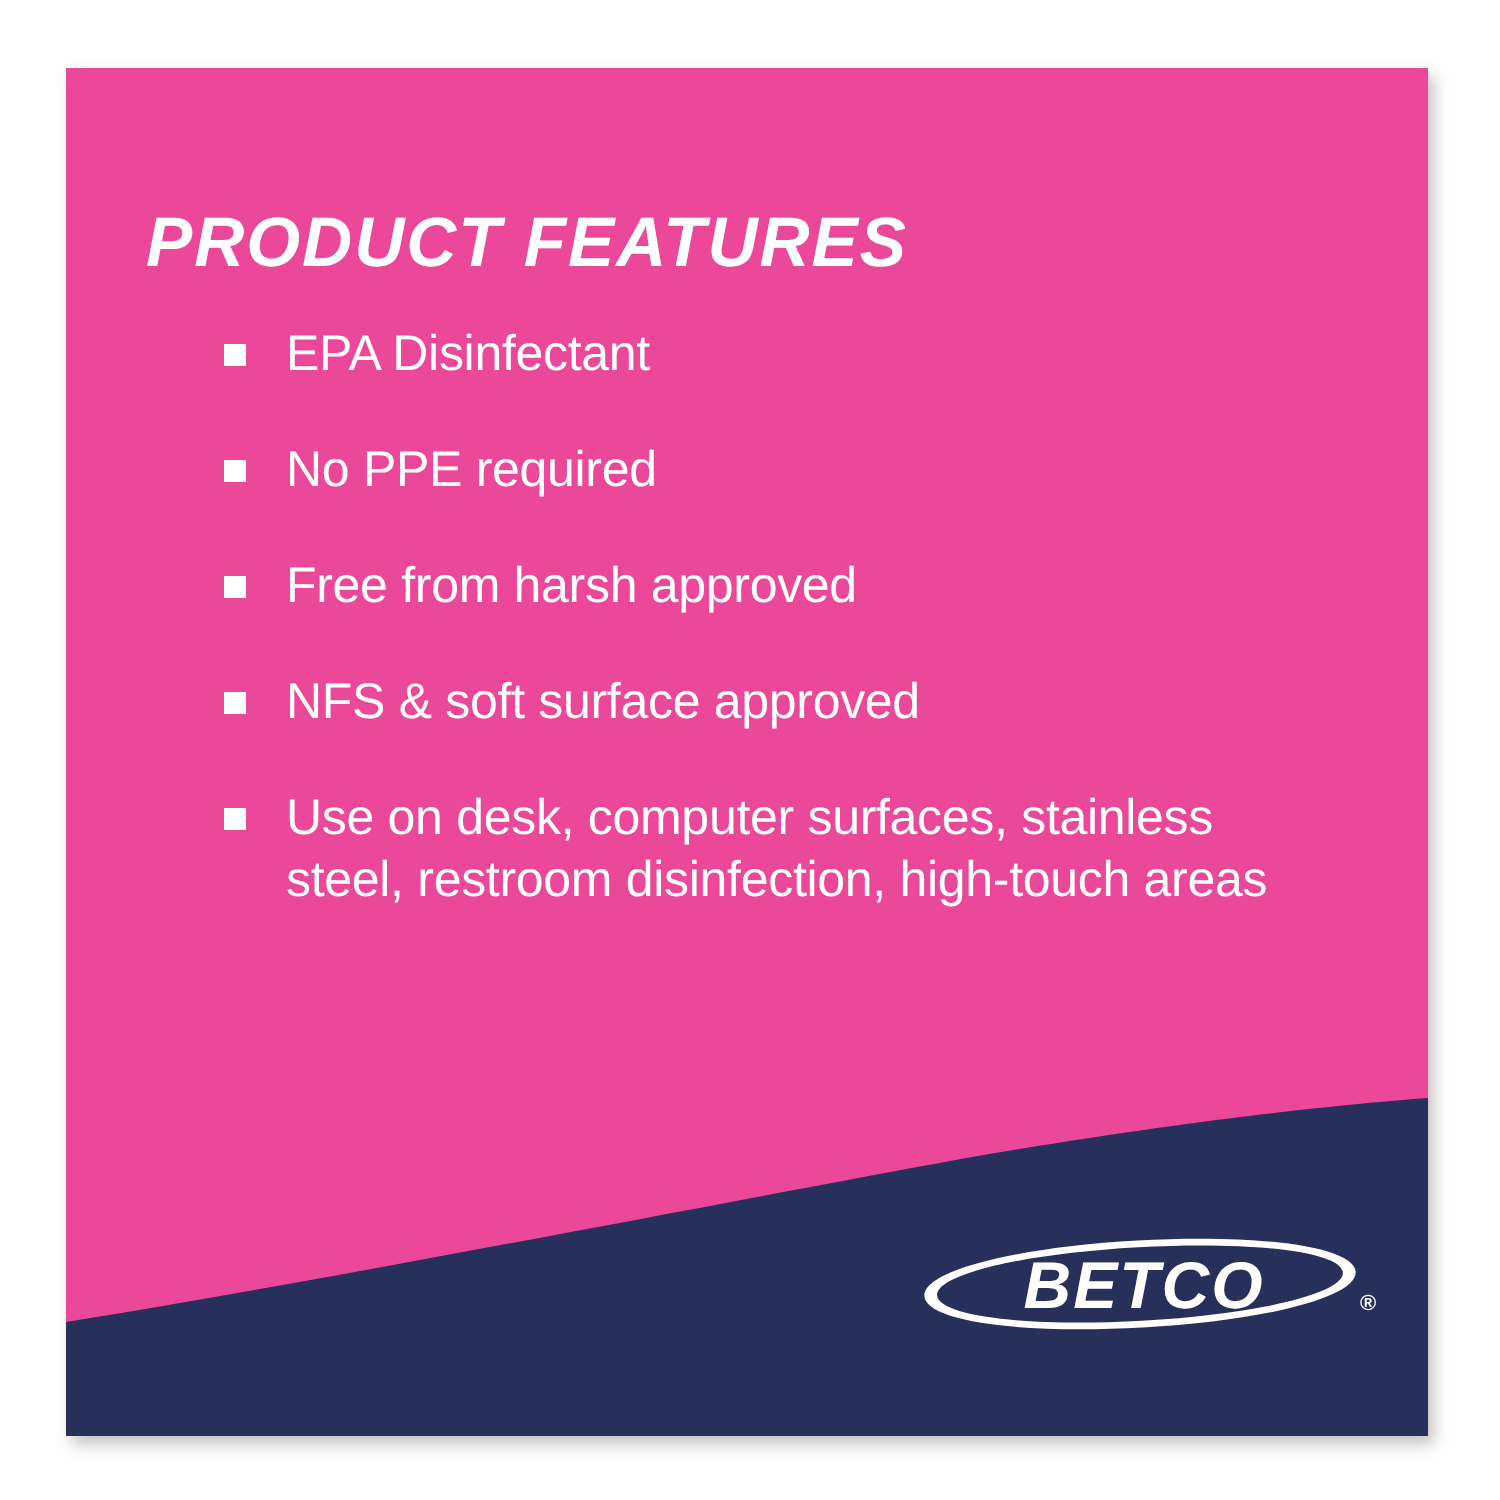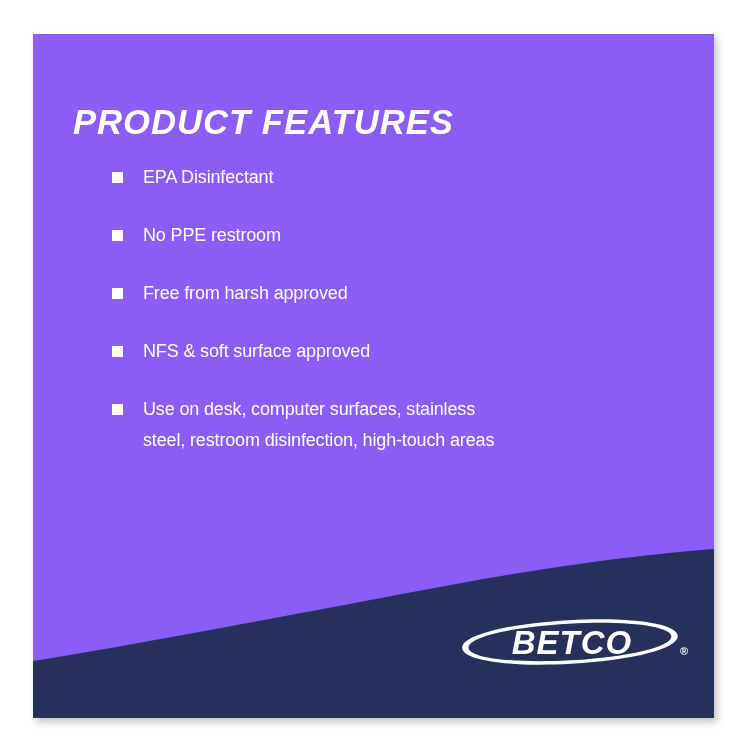--- a/index.html
+++ b/index.html
@@ -22,7 +22,7 @@
     top: 34px;
     width: 681px;
     height: 684px;
-    background: #8b5cf6;
+    background: #ec4899;
     overflow: hidden;
     box-shadow: 3px 4px 7px rgba(120,110,108,0.42);
   }

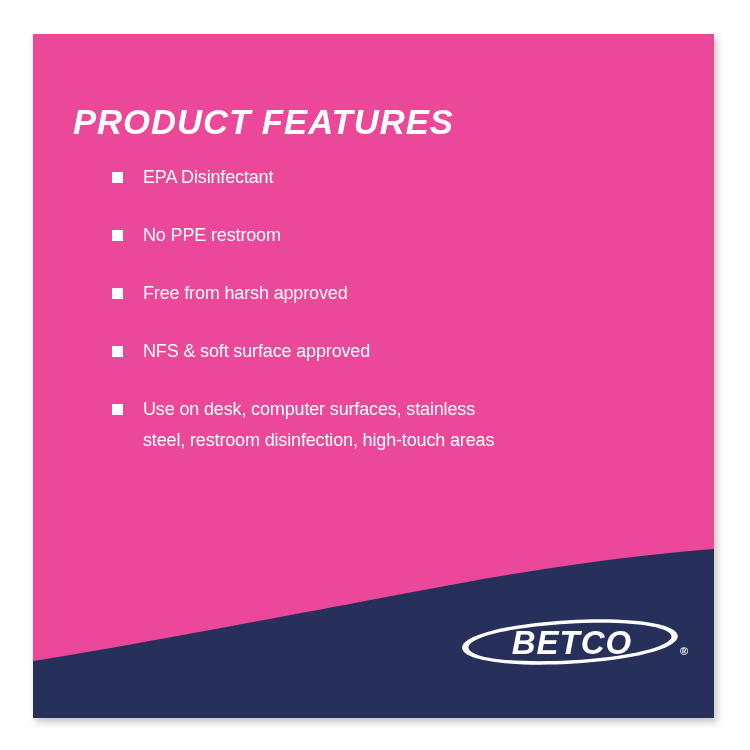--- a/index.html
+++ b/index.html
@@ -70,7 +70,7 @@
     margin-bottom: 27px;
     color: #ffffff;
     font-family: "Liberation Sans Narrow", "Liberation Sans", sans-serif;
-    font-size: 18px;
+    font-size: 25px;
     font-weight: 400;
     line-height: 31px;
     letter-spacing: -0.15px;

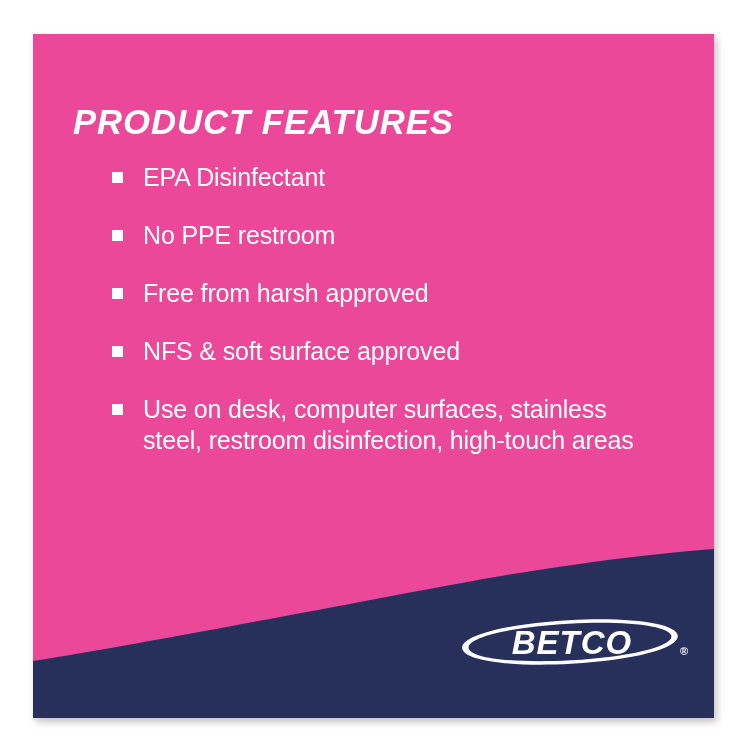--- a/index.html
+++ b/index.html
@@ -120,7 +120,7 @@
 
     <li class="feature">
       <span class="bullet"></span>
-      <span class="feature-text">No PPE restroom</span>
+      <span class="feature-text">No PPE required</span>
     </li>
 
 

